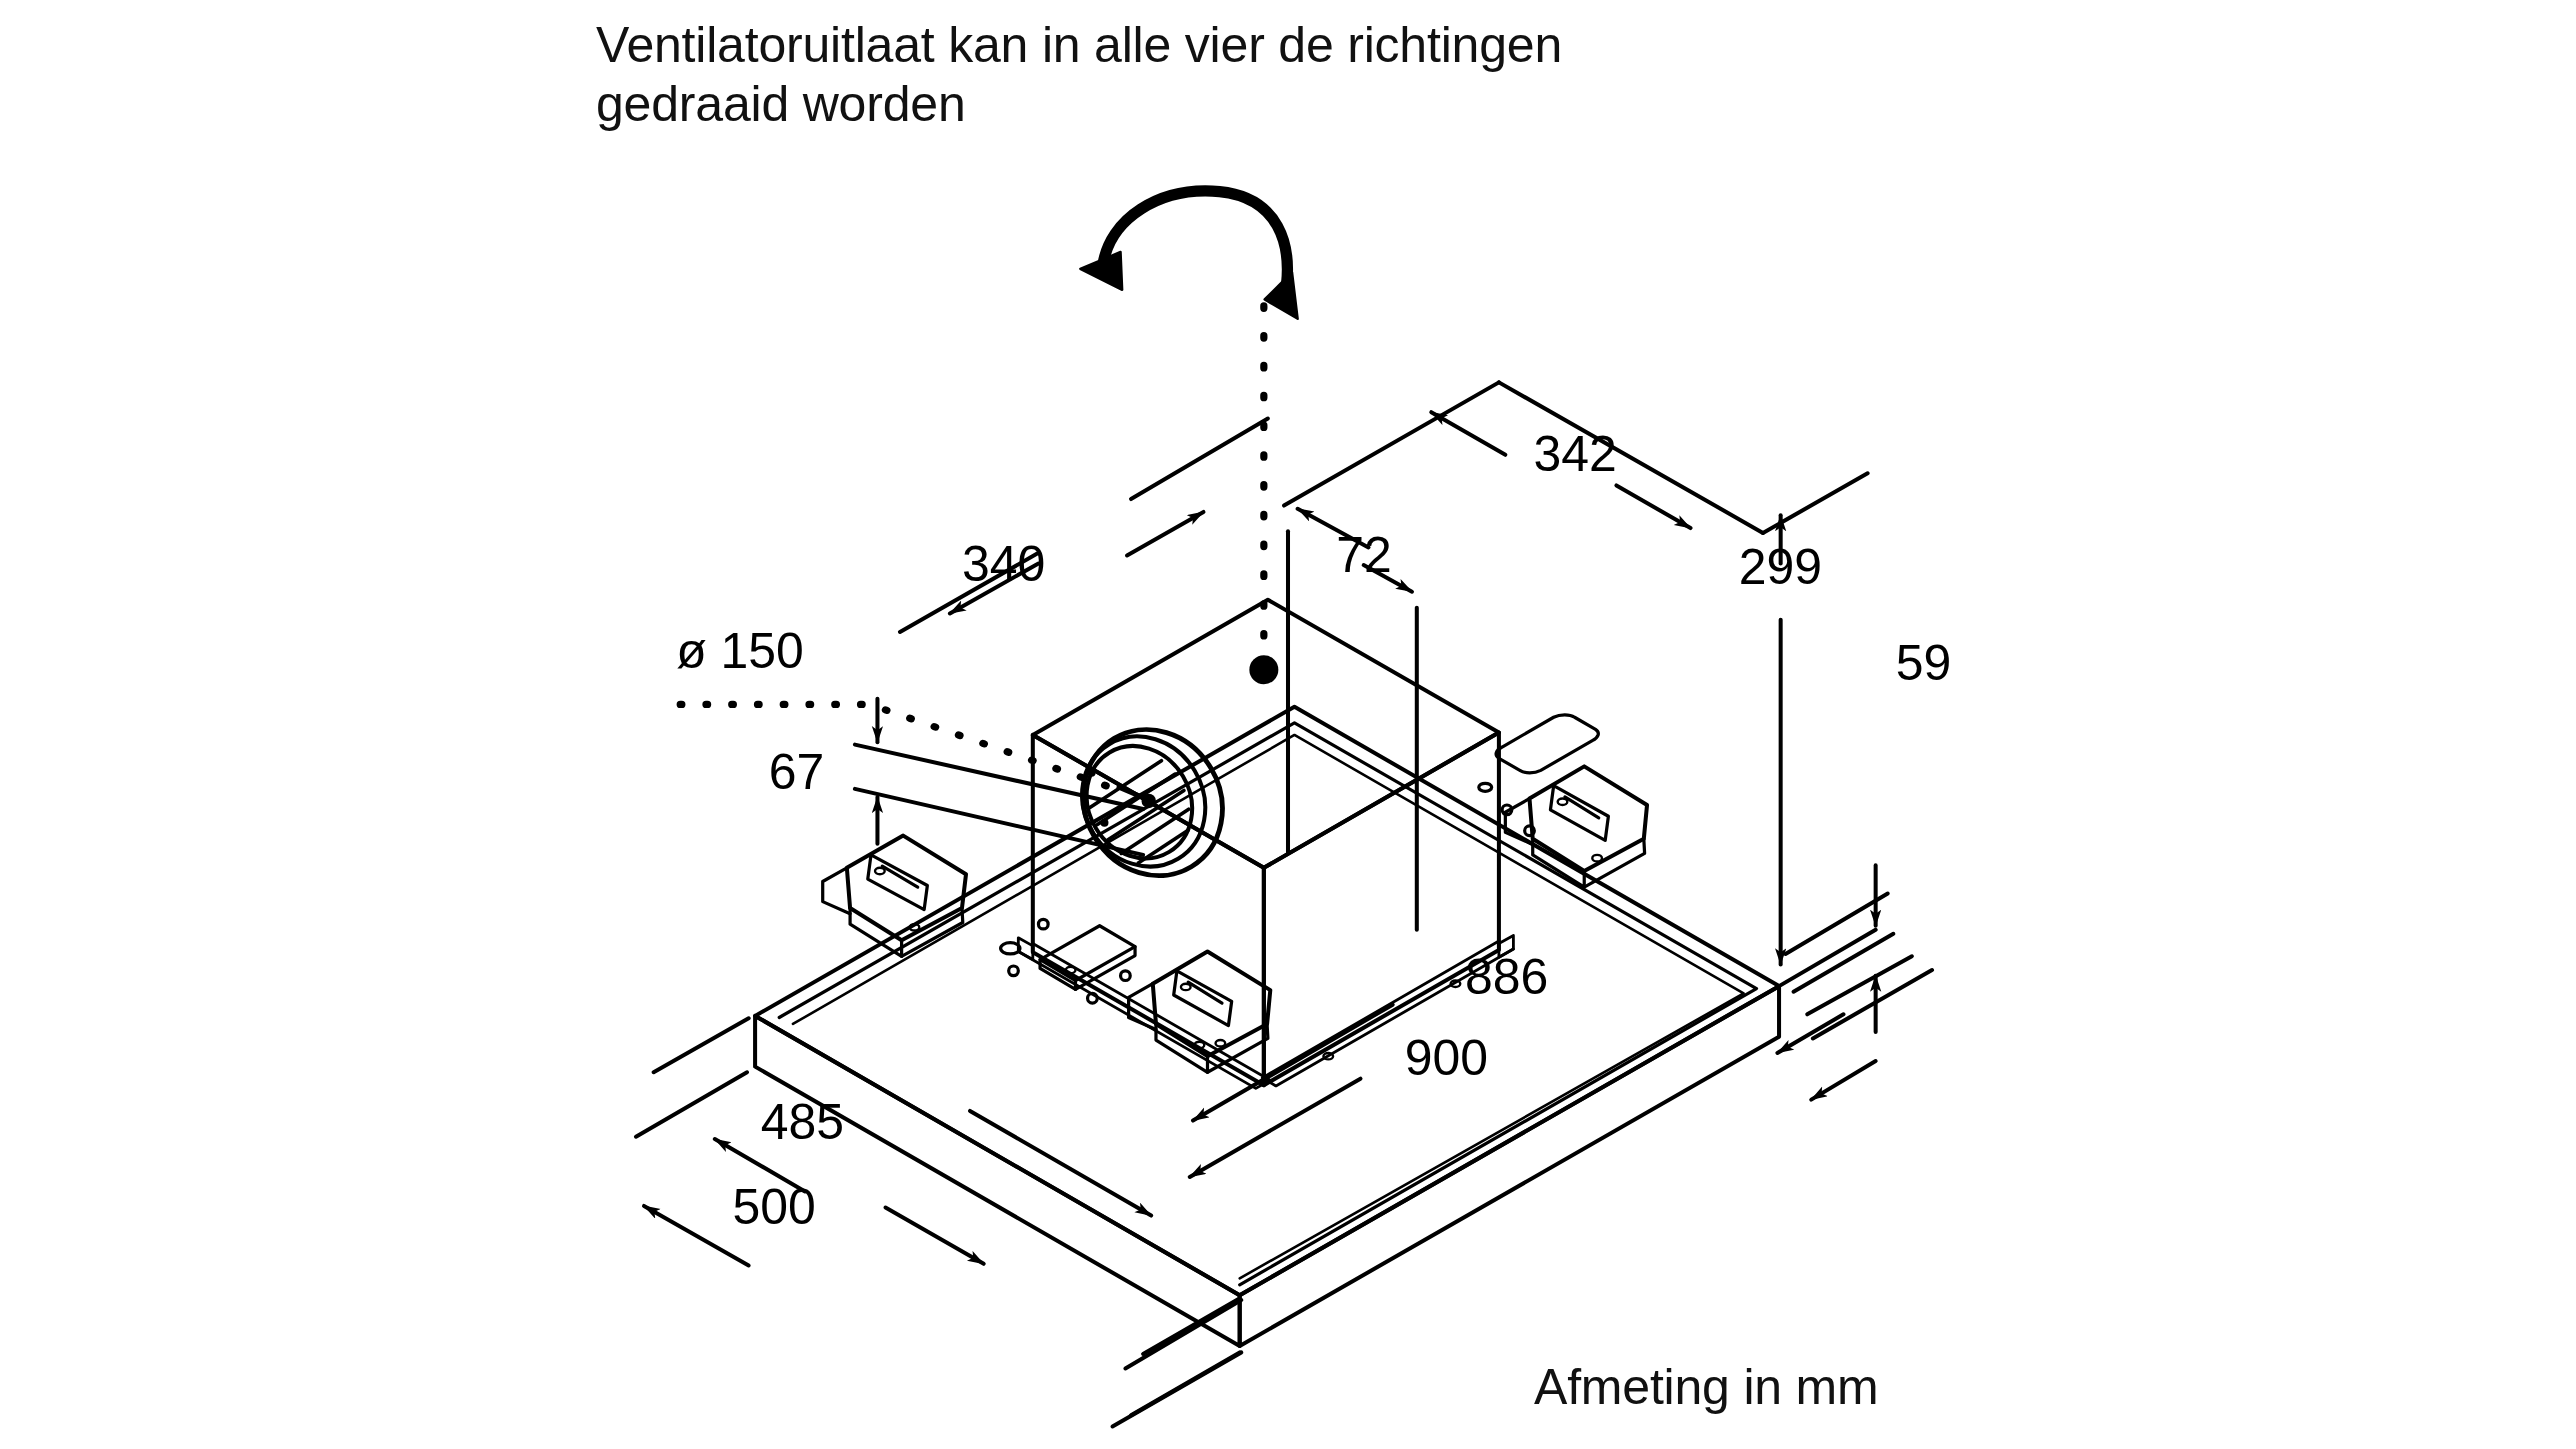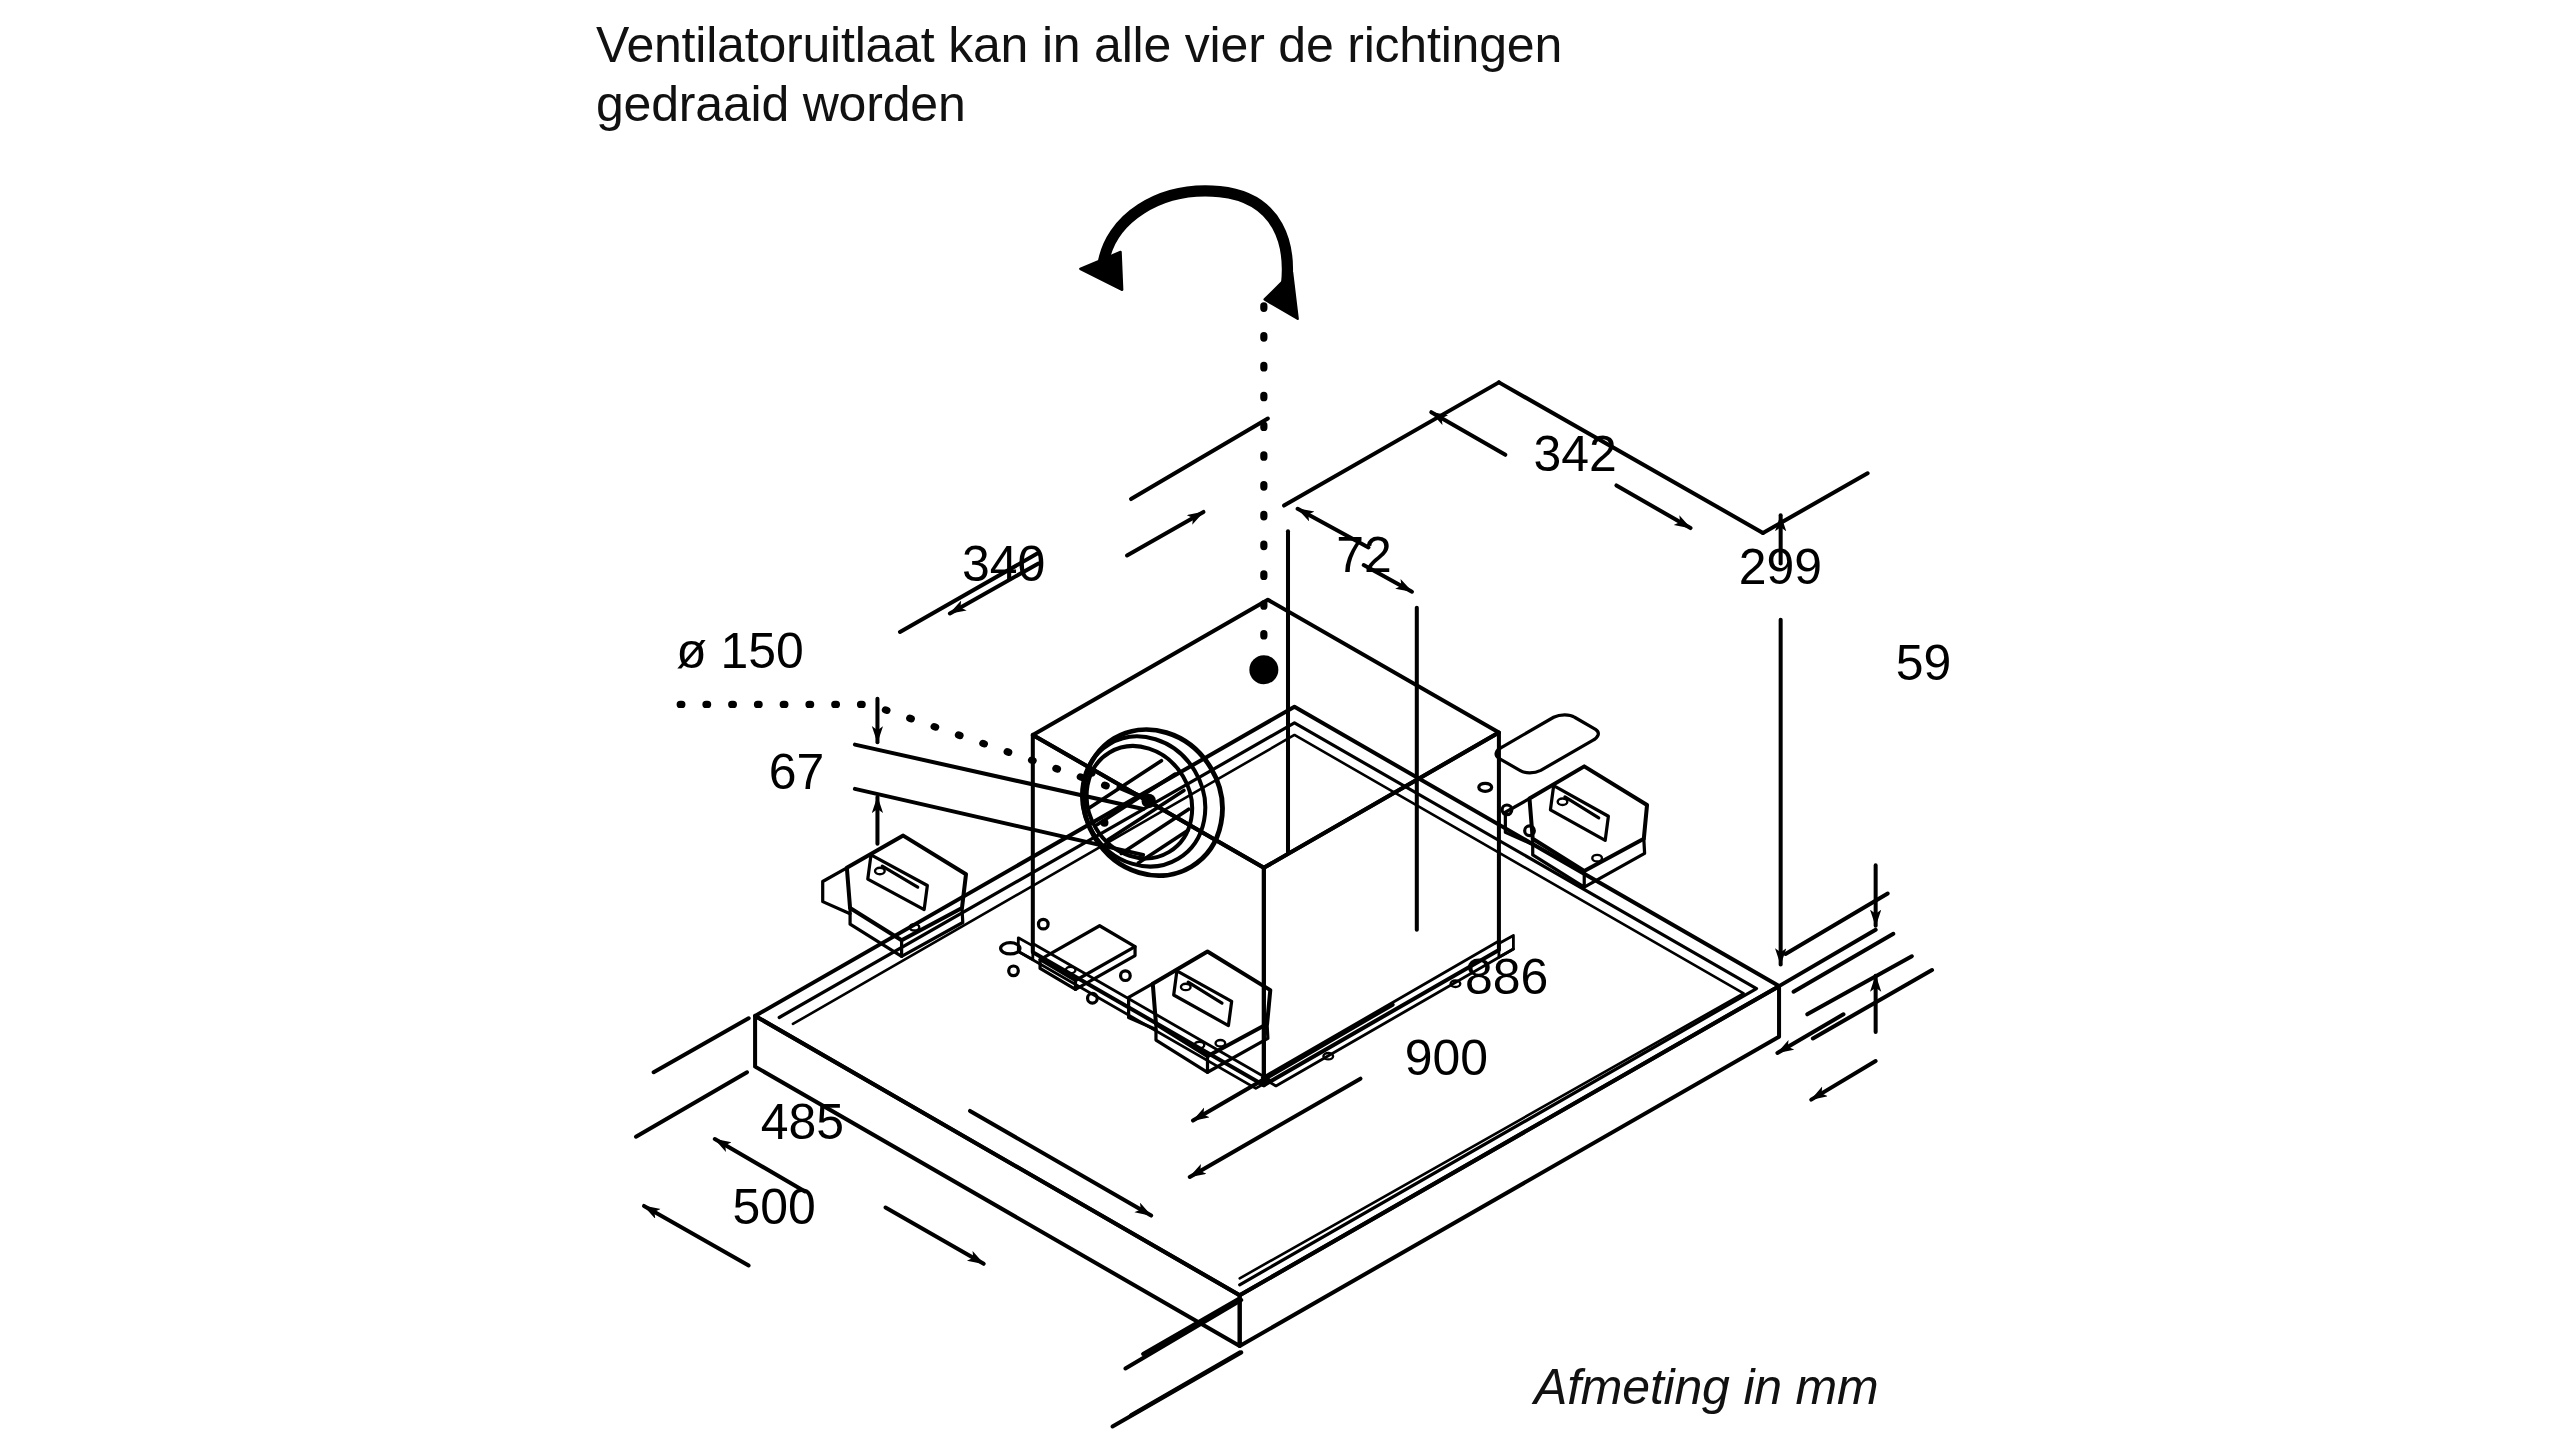--- a/index.html
+++ b/index.html
@@ -43,7 +43,6 @@
     font-weight: 400;
     color: #111111;
     letter-spacing: -0.2px;
-    font-style: italic;
   }
   svg#drawing {
     position: absolute;

